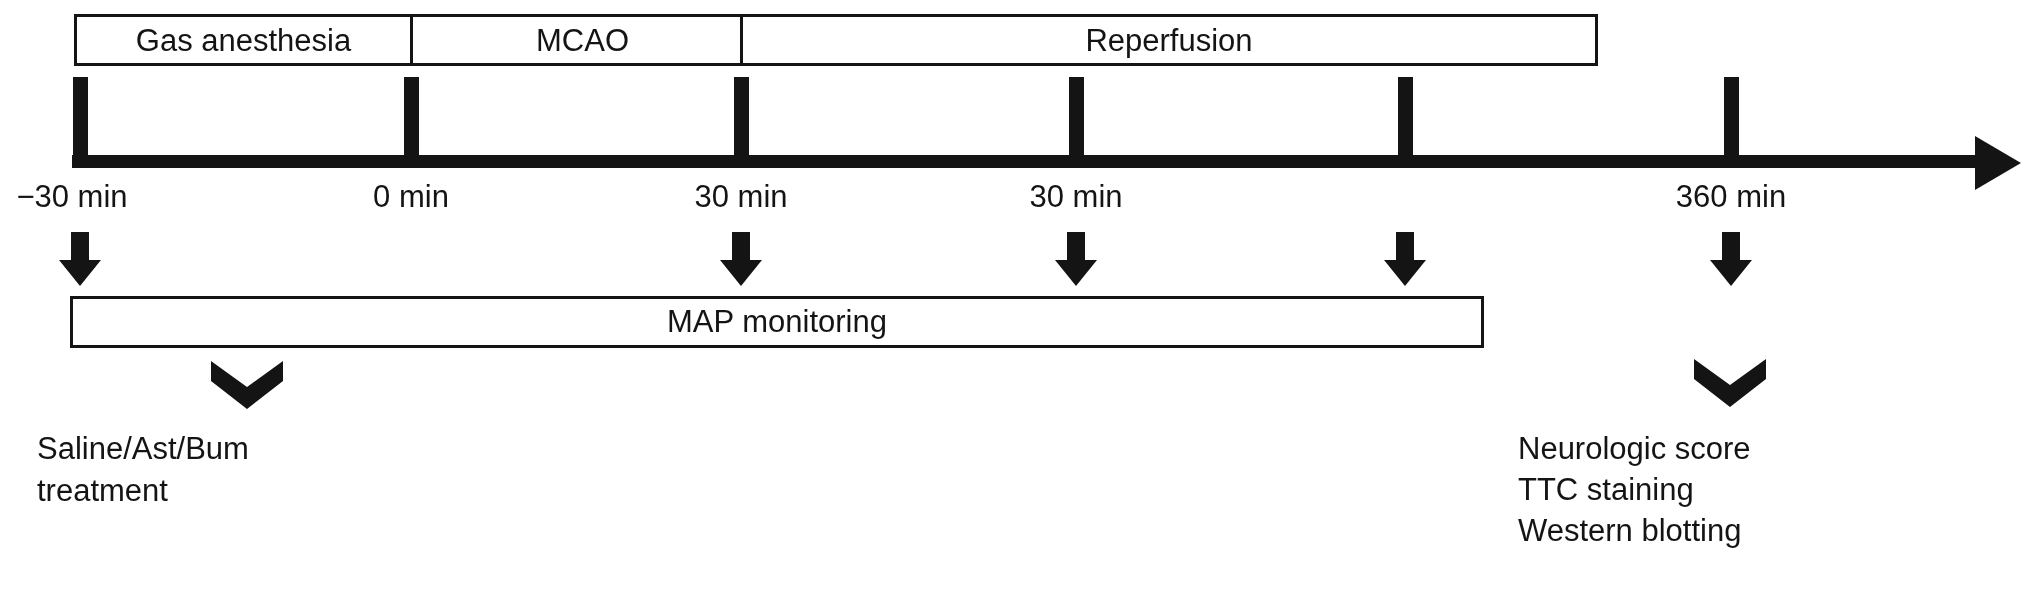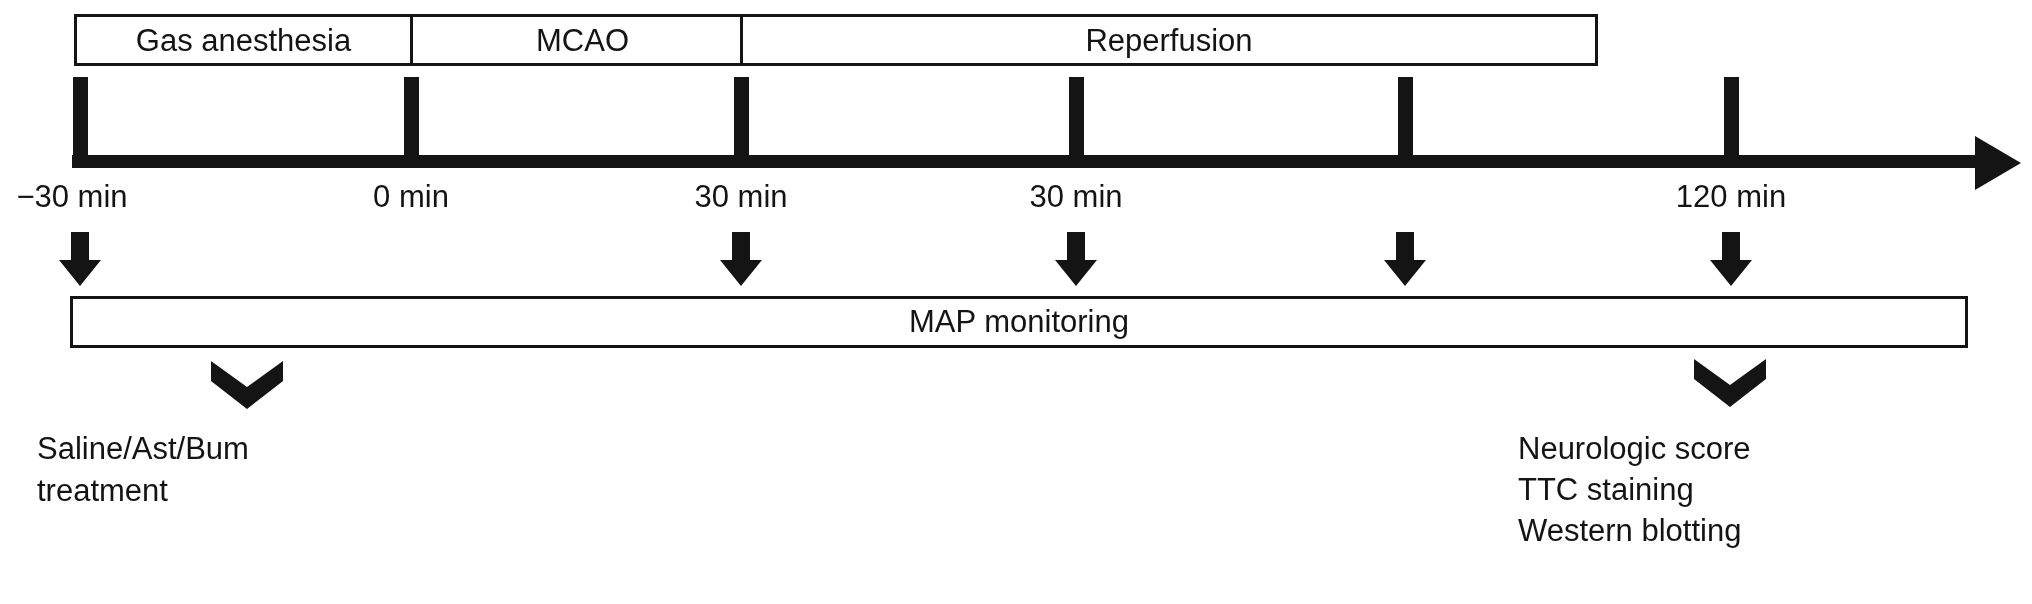--- a/index.html
+++ b/index.html
@@ -128,7 +128,7 @@
   <div class="tick-label" style="left:301px">0 min</div>
   <div class="tick-label" style="left:631px">30 min</div>
   <div class="tick-label" style="left:966px">30 min</div>
-  <div class="tick-label" style="left:1621px">120 min</div>
+  <div class="tick-label" style="left:1621px">360 min</div>
 
   <div class="down-arrow" style="left:59px">
       <div class="shaft"></div>

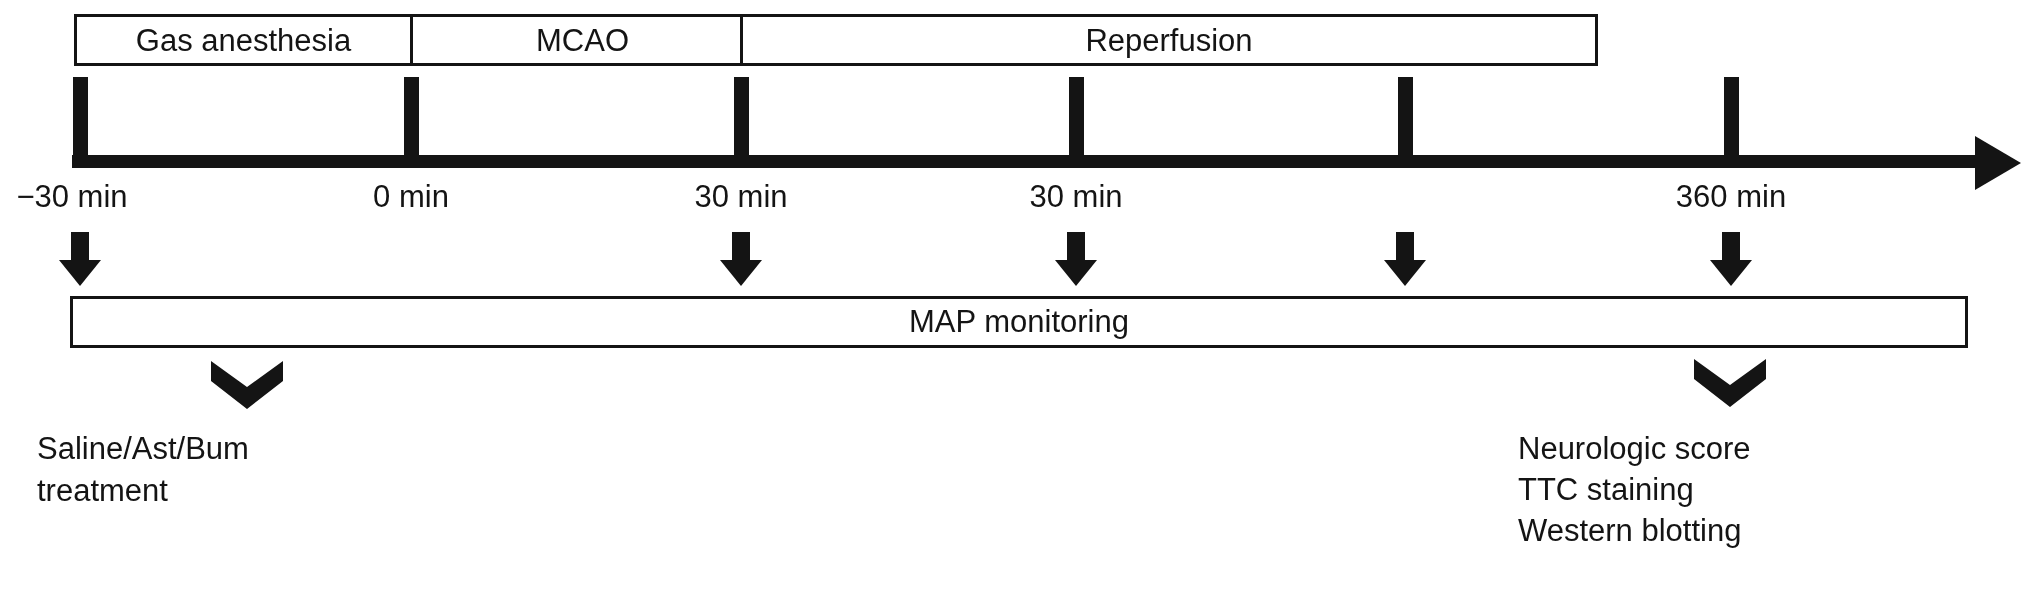--- a/index.html
+++ b/index.html
@@ -73,7 +73,7 @@
   
   .map-box{
     position:absolute;
-    left:70px;top:296px;width:1898px;height:52px;
+    left:70px;top:296px;width:1414px;height:52px;
     border:3px solid #141414;
     box-sizing:border-box;
     background:#ffffff;

